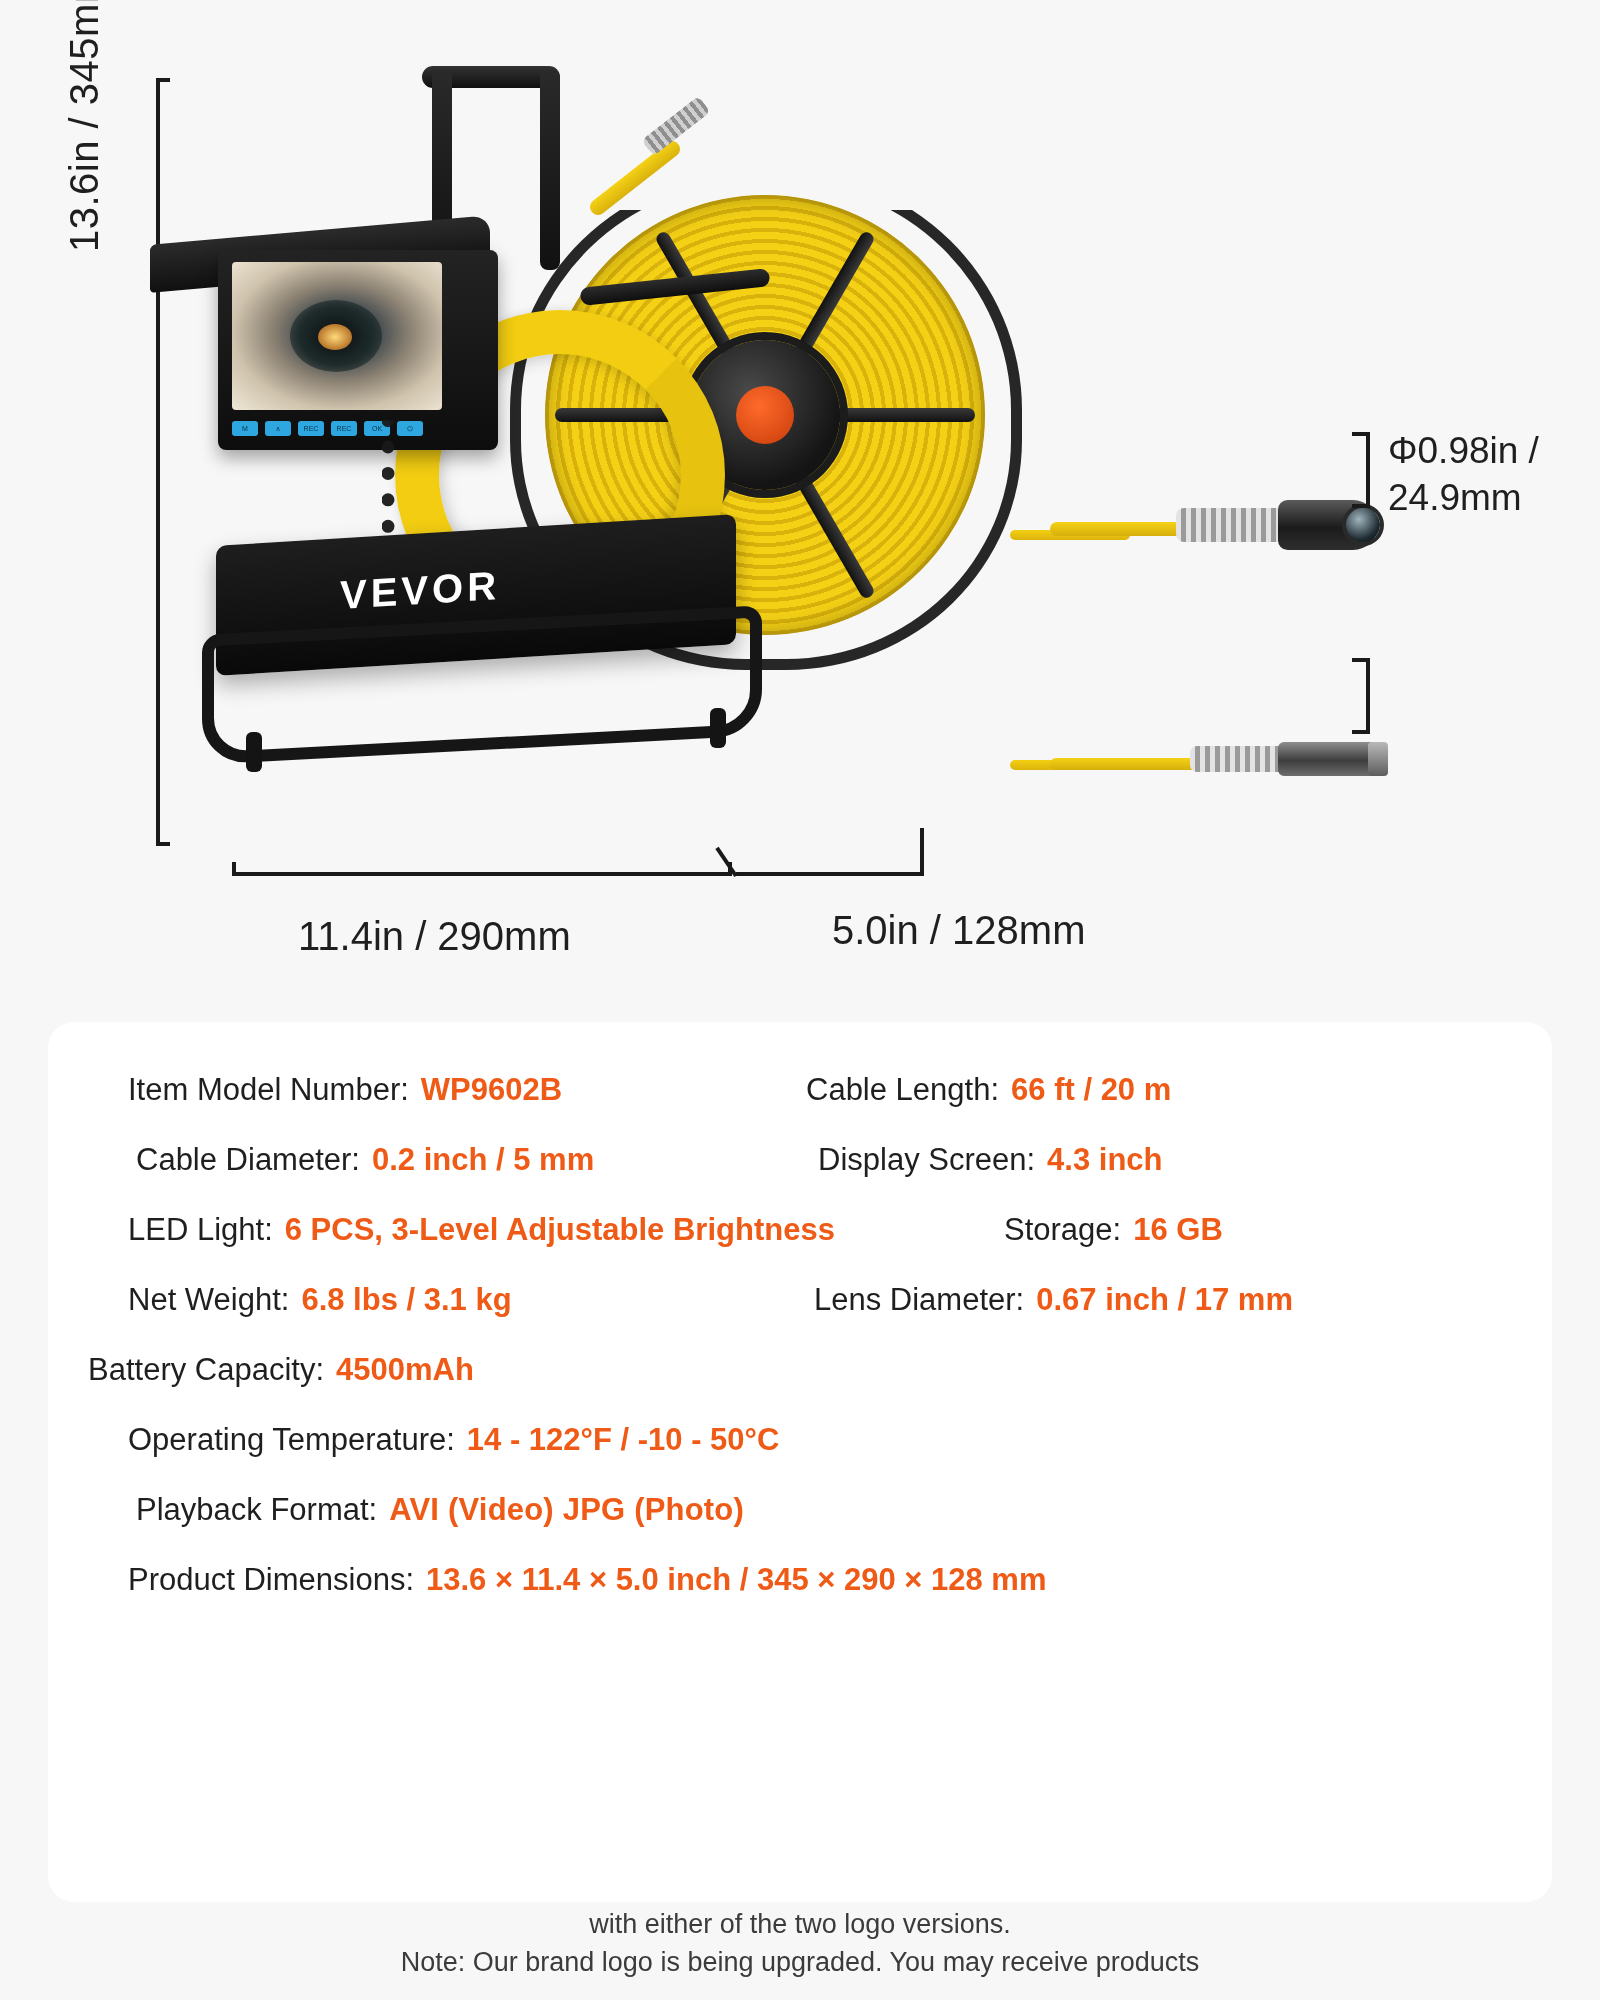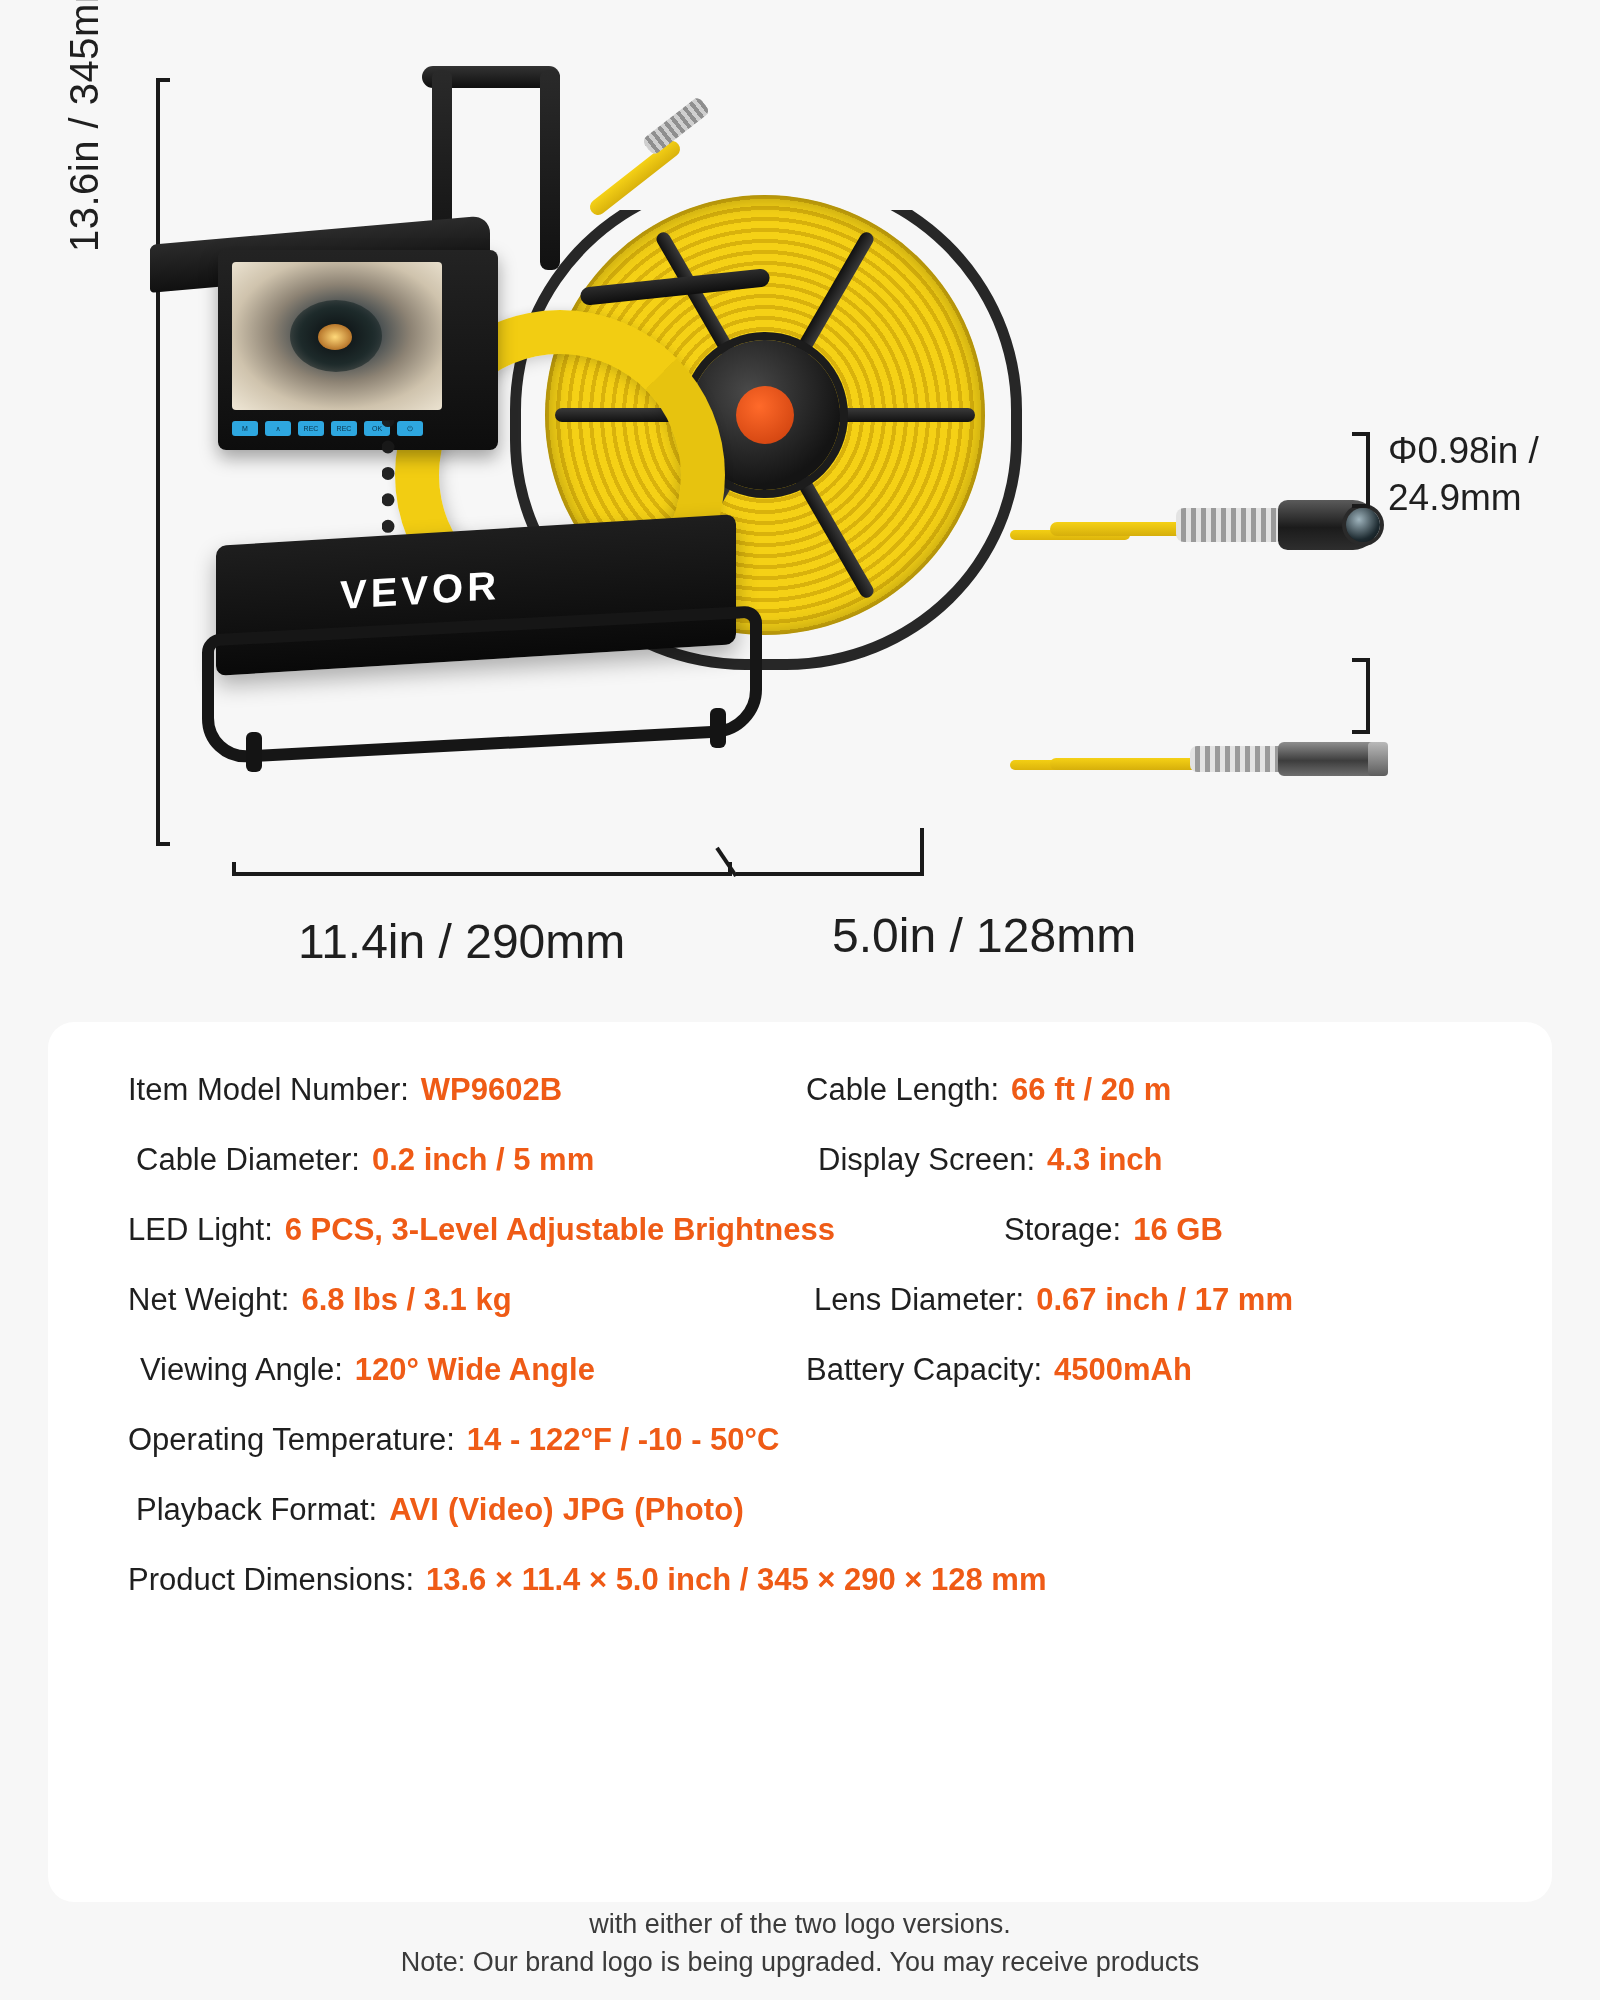--- a/index.html
+++ b/index.html
@@ -69,7 +69,7 @@
   }
   .hlabel {
     position: absolute;
-    font-size: 48px;
+    font-size: 40px;
     color: #1f1f1f;
     white-space: nowrap;
   }

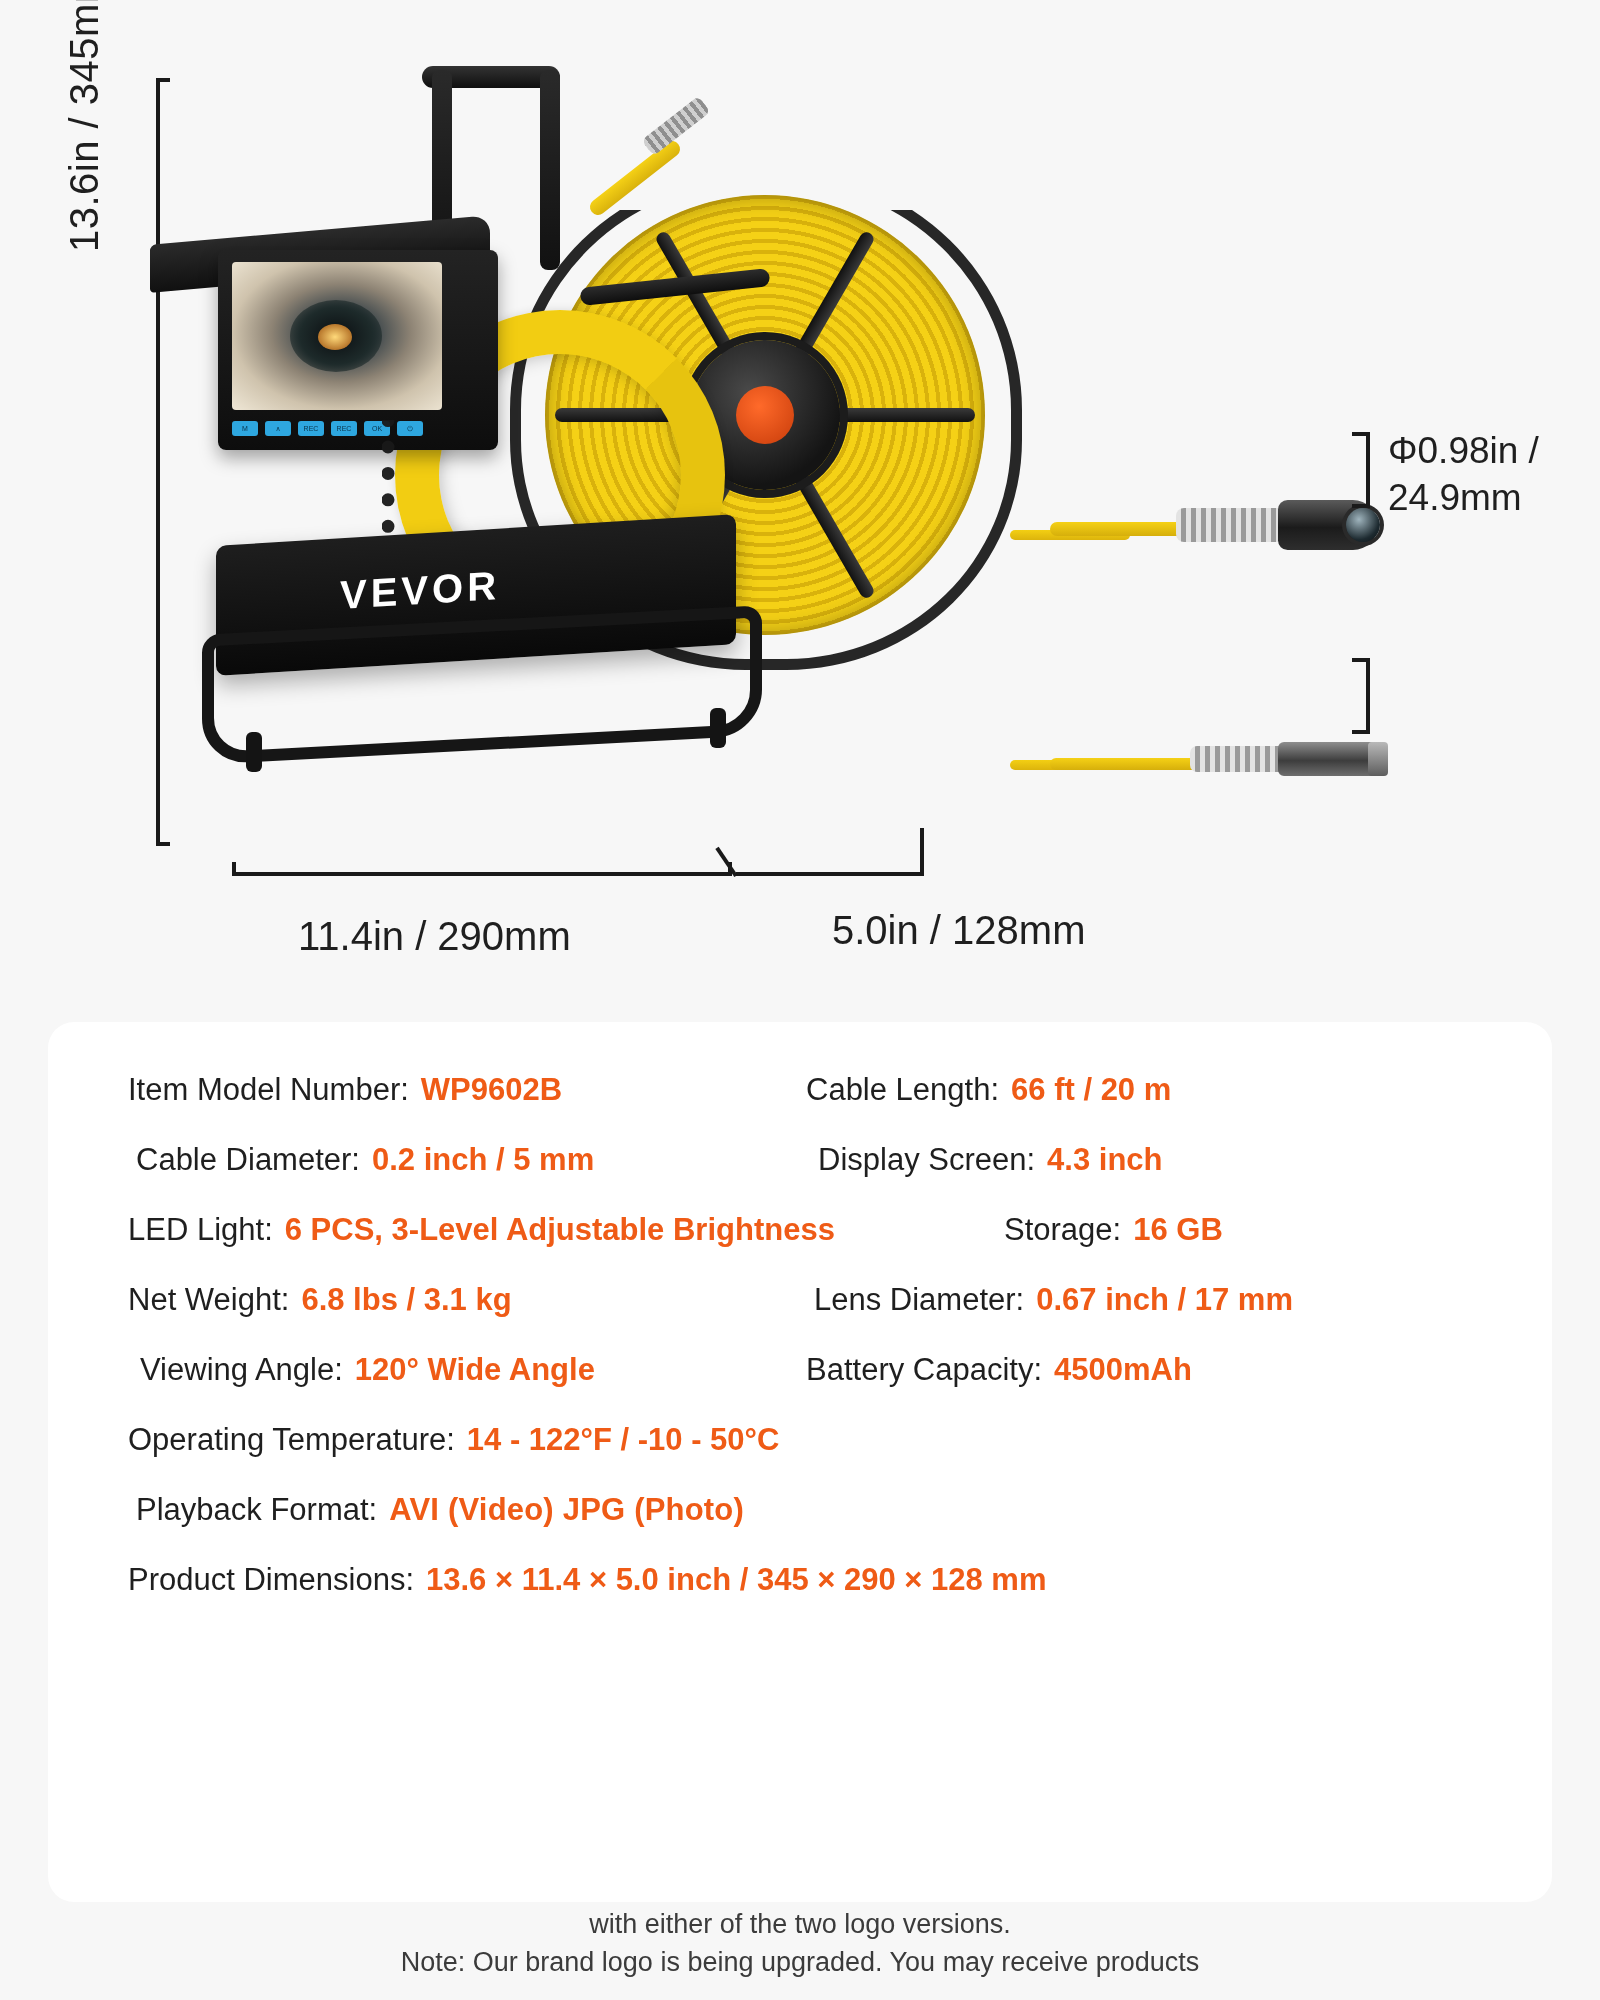--- a/index.html
+++ b/index.html
@@ -544,10 +544,6 @@
     </div>
 
     <div class="spec-row" id="r6">
-      <div class="spec-cellL">
-        <span class="lbl">Viewing Angle:</span>
-        <span class="val">120° Wide Angle</span>
-      </div>
       <div class="spec-cellR">
         <span class="lbl">Battery Capacity:</span>
         <span class="val">4500mAh</span>

